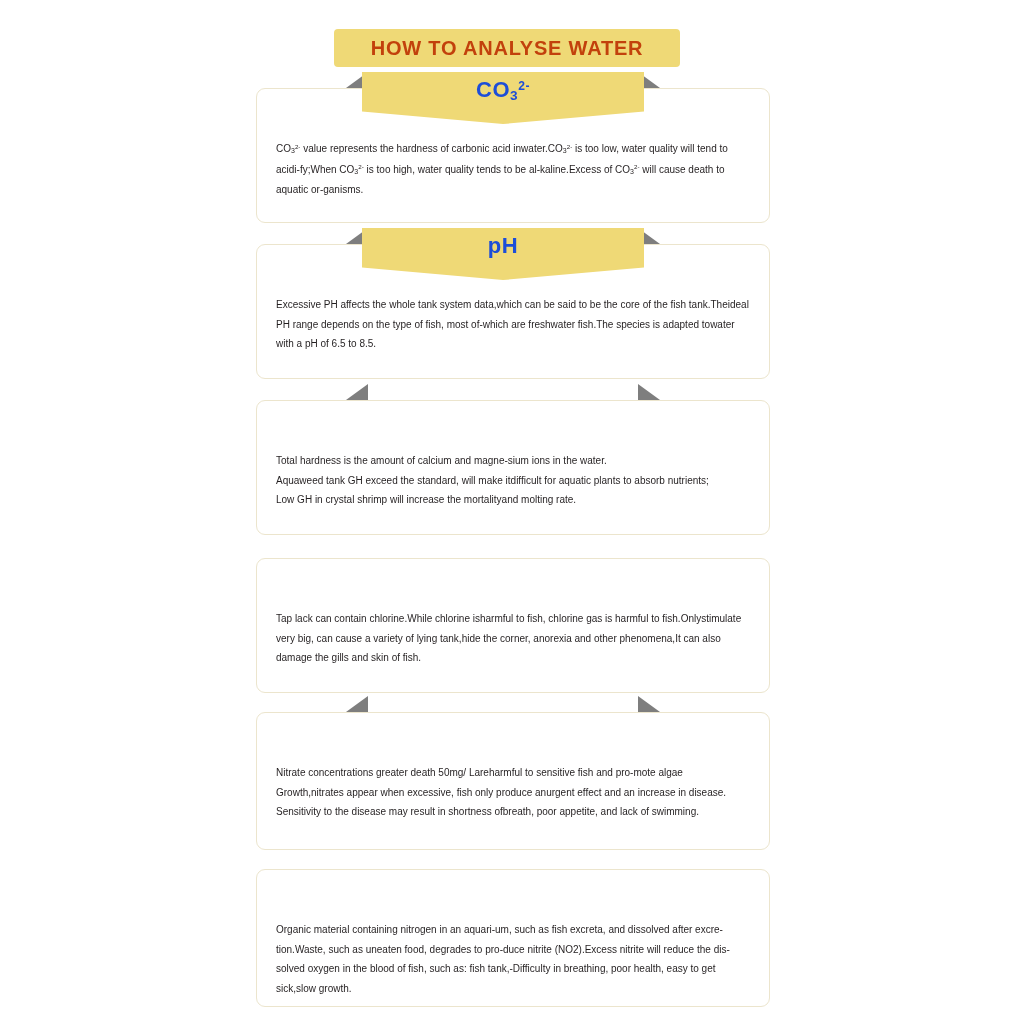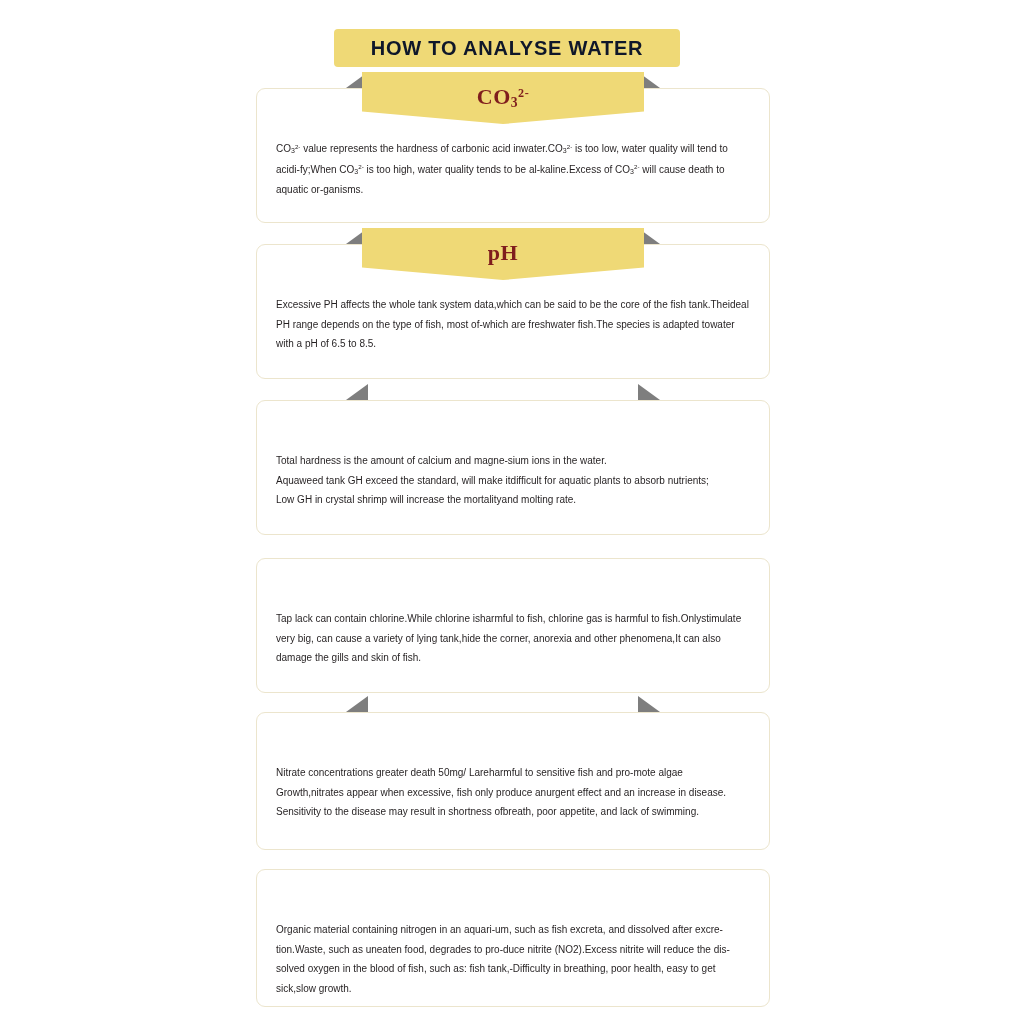--- a/index.html
+++ b/index.html
@@ -38,7 +38,7 @@
     justify-content: center;
   }
   .title-banner .title-text {
-    color: #0f172a;
+    color: #c2410c;
     font-size: 20px;
     font-weight: bold;
     letter-spacing: 0.8px;

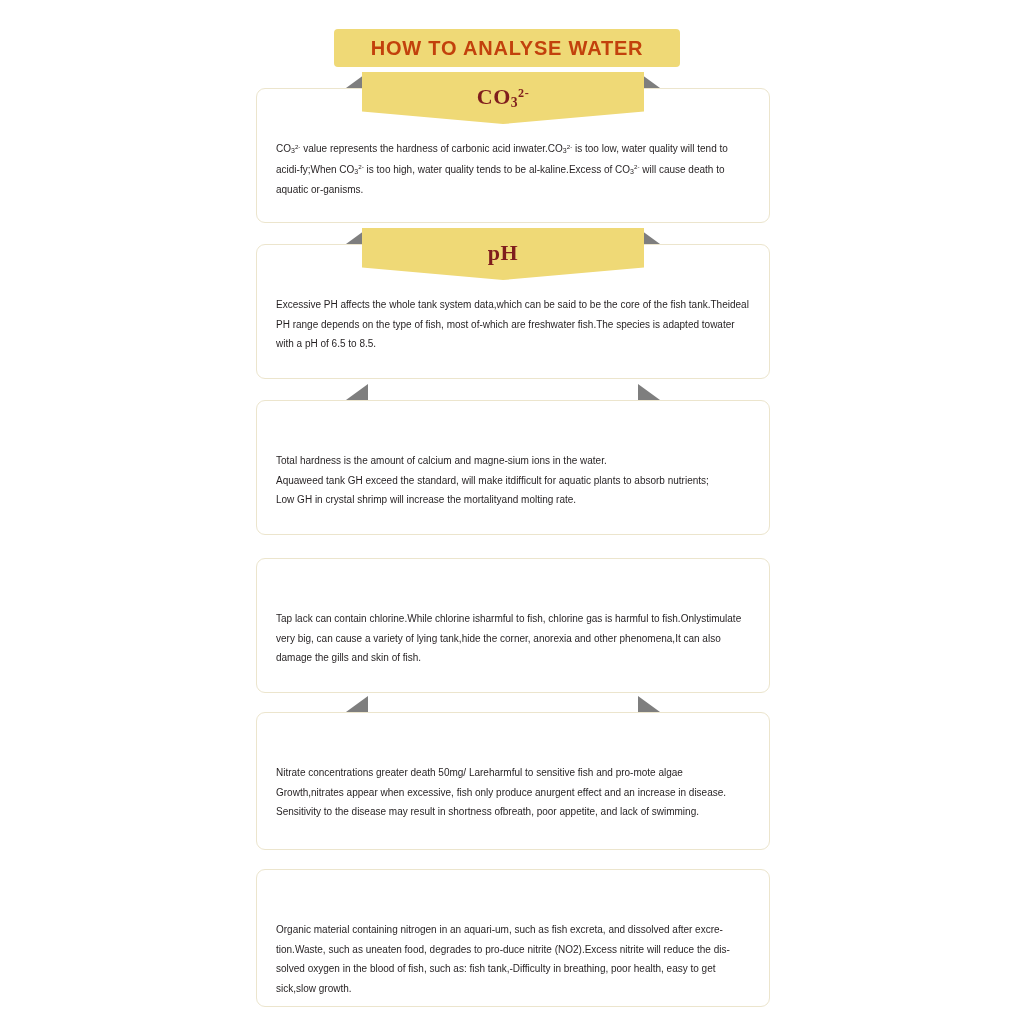--- a/index.html
+++ b/index.html
@@ -109,14 +109,13 @@
     justify-content: center;
   }
   .ribbon-label {
-    color: #7f1d1d;
+    color: #1d4ed8;
     font-size: 22px;
     font-weight: bold;
     line-height: 1;
-    padding-top: 14px;
+    padding-top: 7px;
     letter-spacing: 0.5px;
     white-space: nowrap;
-    font-family: Liberation Serif, serif;
   }
   .ribbon-label sub {
     font-size: 0.62em;

